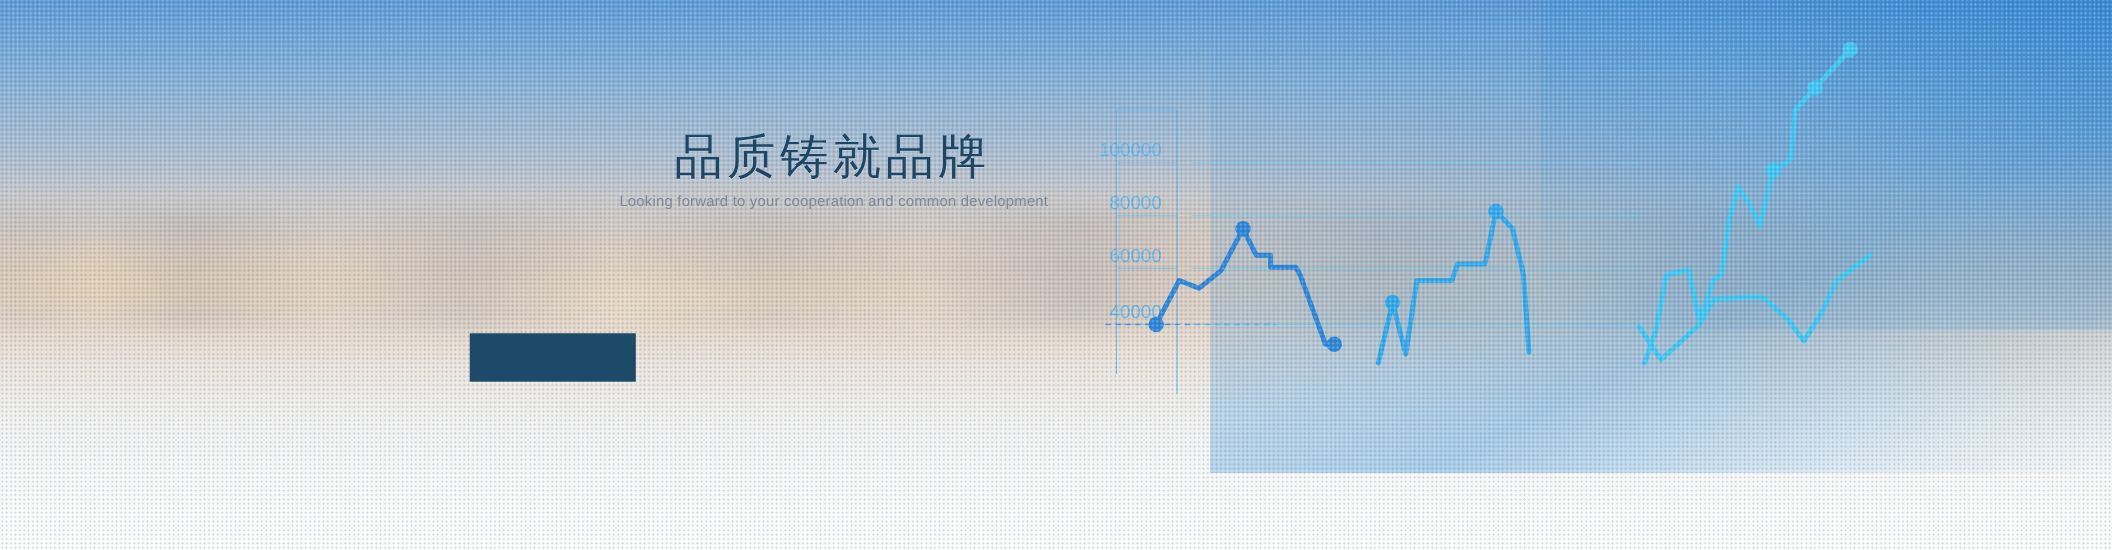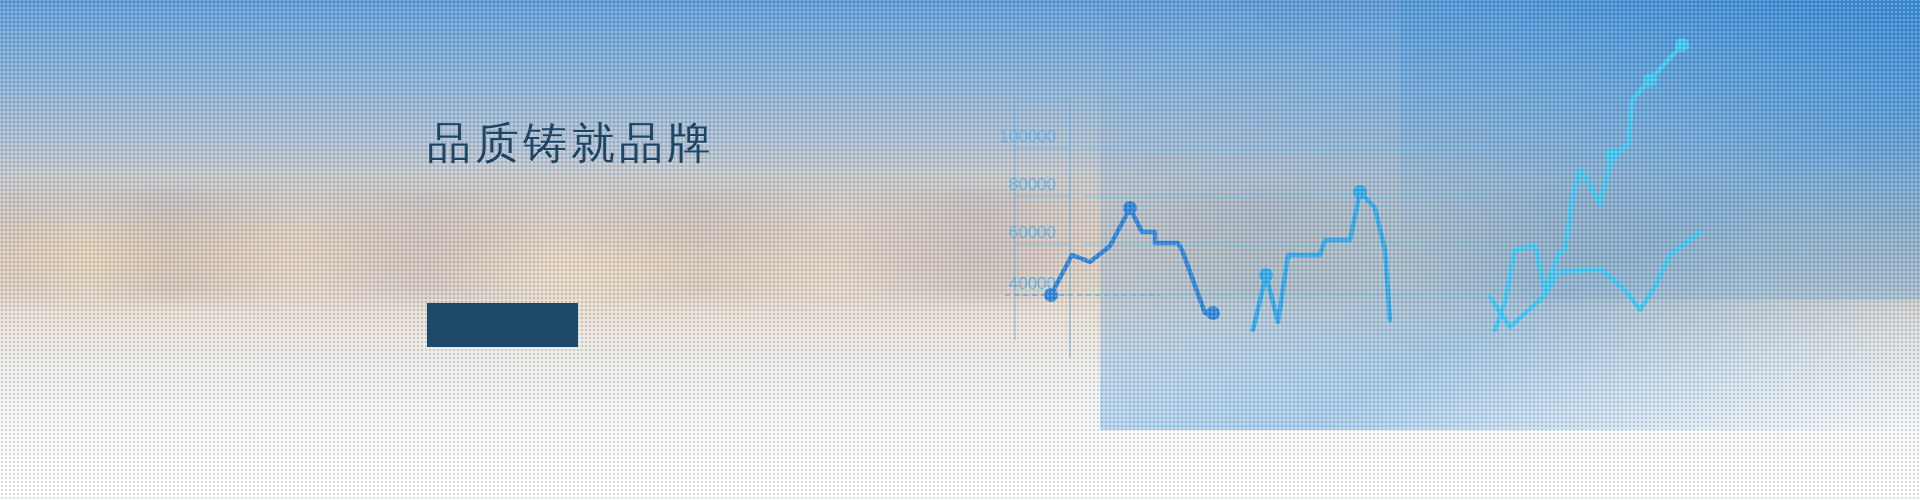--- a/index.html
+++ b/index.html
@@ -12,6 +12,7 @@
     height:500px;
     overflow:hidden;
     background:#eef1f4;
+    text-align:center;
   }
 
   

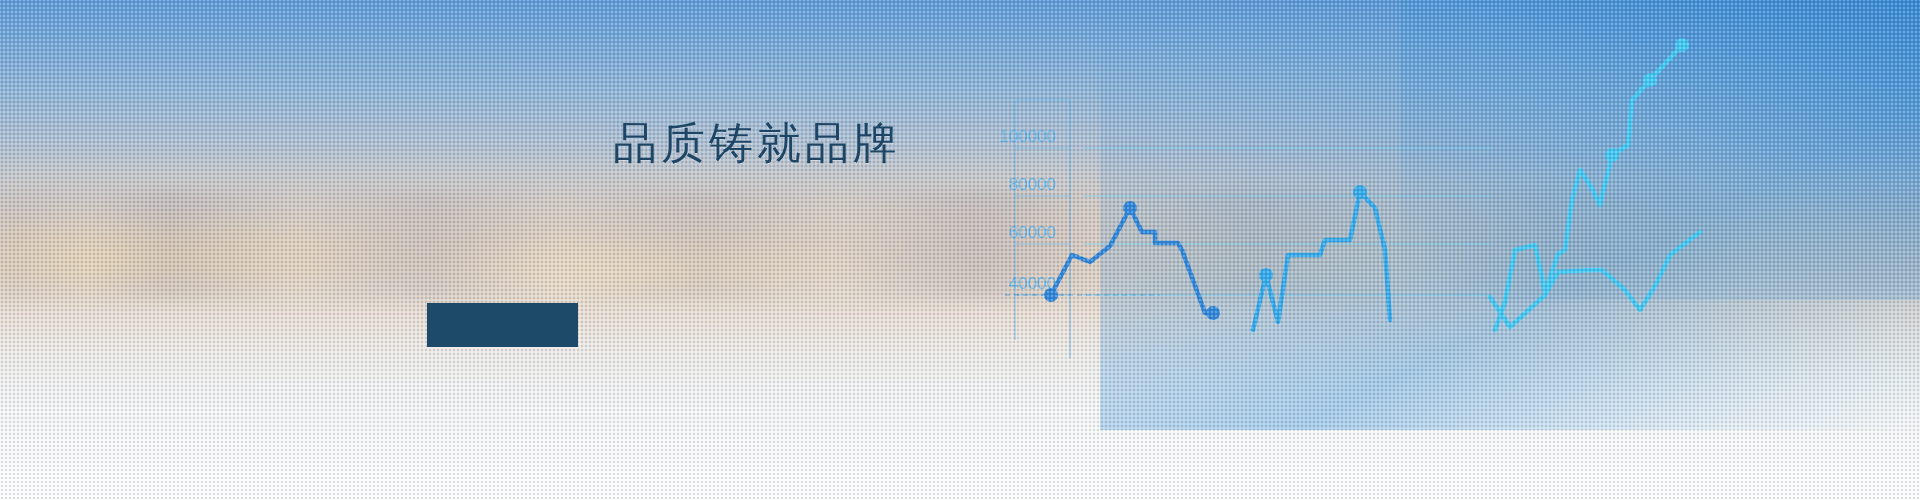--- a/index.html
+++ b/index.html
@@ -207,6 +207,7 @@
 
   <div class="copy">
     <h1 class="headline">品质铸就品牌</h1>
+    <div class="subhead-en">Looking forward to your cooperation and common development</div>
   </div>
 
   <button class="cta"></button>

